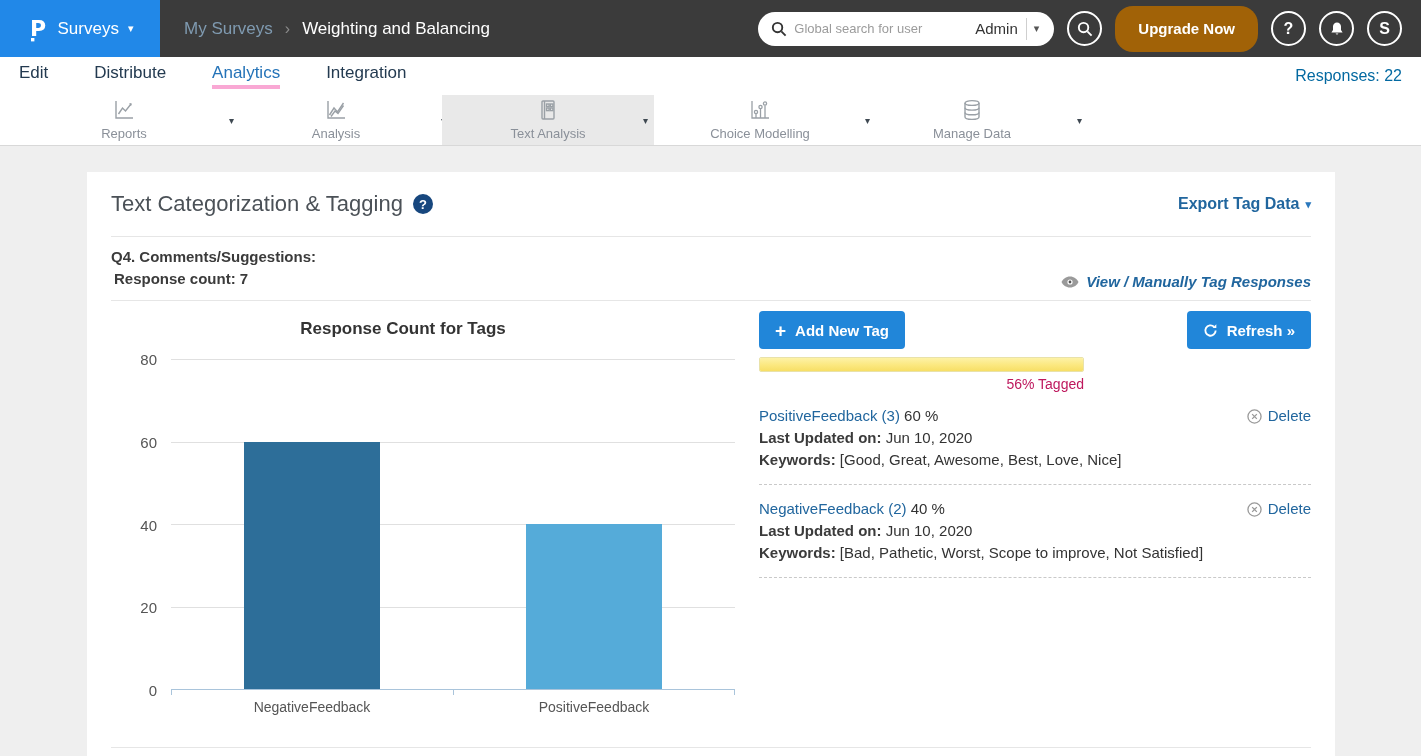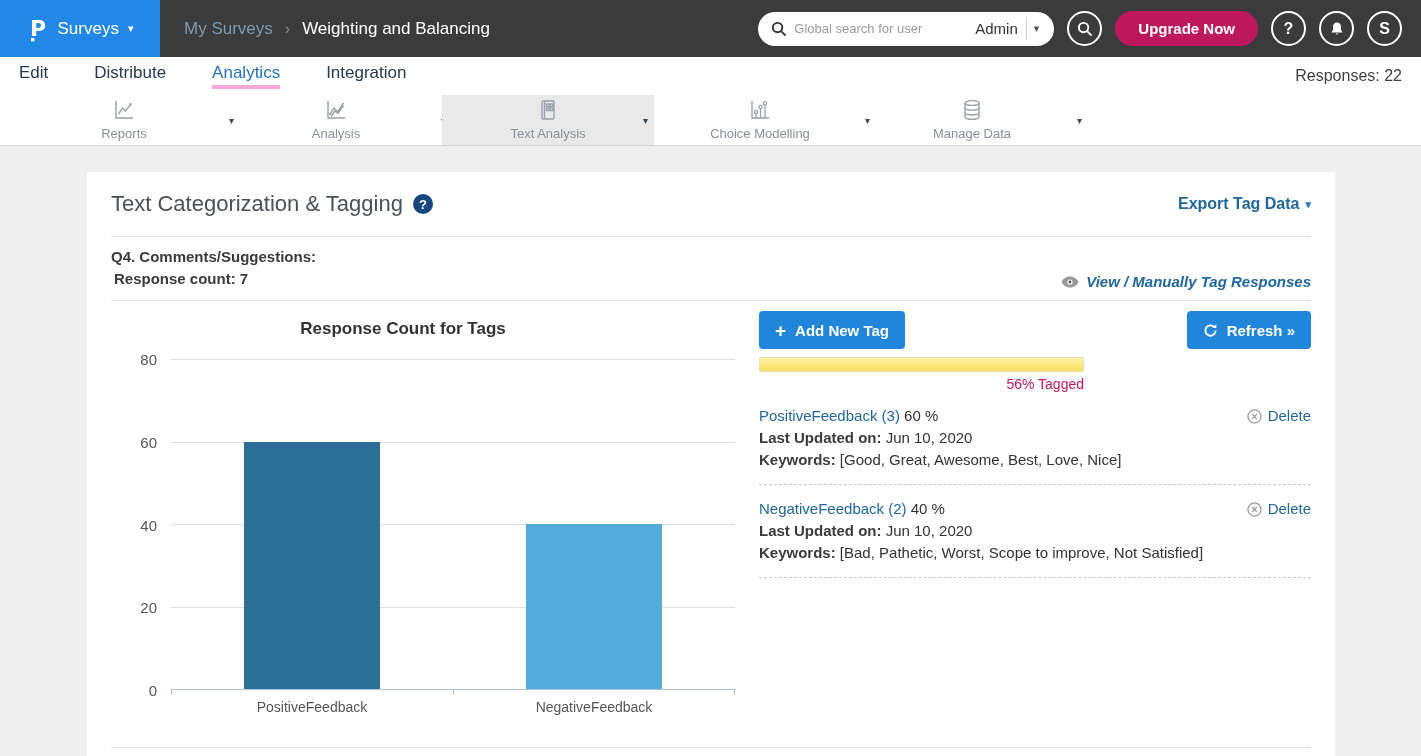--- a/index.html
+++ b/index.html
@@ -45,8 +45,8 @@
     font-size:16px; font-weight:bold; flex:0 0 auto;
   }
   .upgrade-btn {
-    background:#be185d; color:#fff; font-weight:bold; font-size:15px;
-    border:none; border-radius:18px; height:35px; padding:0 23px; cursor:pointer;
+    background:#a16207; color:#fff; font-weight:bold; font-size:15px;
+    border:none; border-radius:18px; height:46px; padding:0 23px; cursor:pointer;
     display:flex; align-items:center; font-family:"Liberation Sans", sans-serif;
   }
 

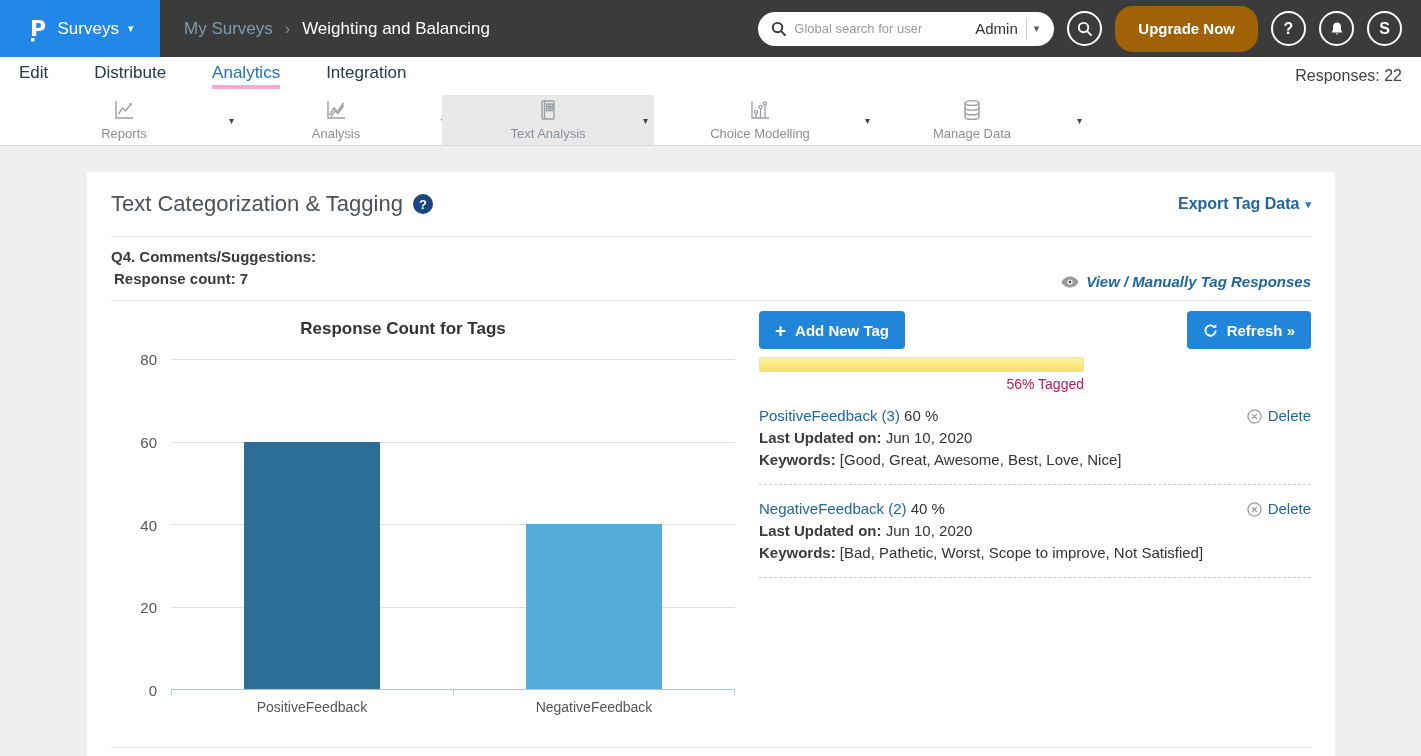--- a/index.html
+++ b/index.html
@@ -55,7 +55,7 @@
   .nav2-tabs { display:flex; gap:46px; }
   .nav2-tab { font-size:17px; color:#233a50; cursor:pointer; padding-bottom:2px; }
   .nav2-tab.active { color:#2473b8; border-bottom:4px solid #f9a8d4; }
-  .nav2-right { margin-left:auto; color:#404040; font-size:16px; }
+  .nav2-right { margin-left:auto; color:#0369a1; font-size:16px; }
 
   
   .nav3 { height:51px; background:#fff; border-bottom:1px solid #d8d8d8; display:flex; padding-left:18px; }

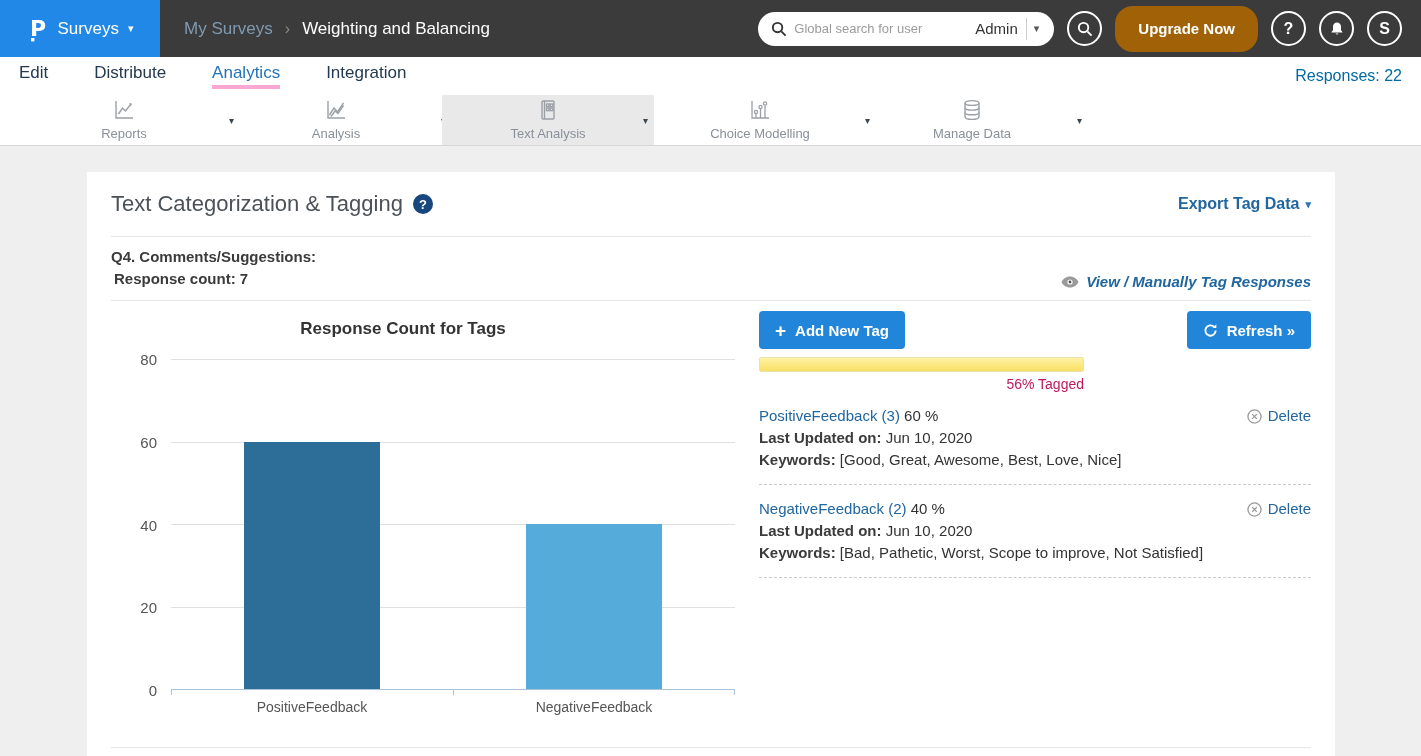--- a/index.html
+++ b/index.html
@@ -358,8 +358,8 @@
         </div>
       </div>
       <div class="x-labels">
+        <span class="x-label">NegativeFeedback</span>
         <span class="x-label">PositiveFeedback</span>
-        <span class="x-label">NegativeFeedback</span>
       </div>
     </div>
 

